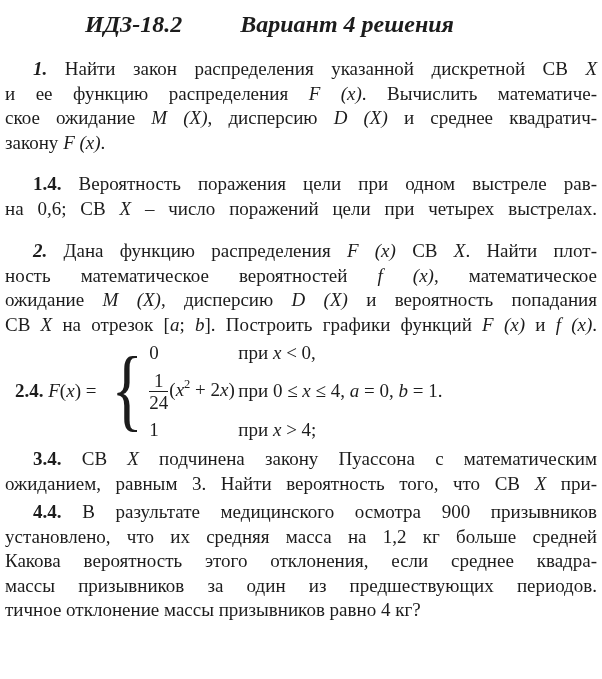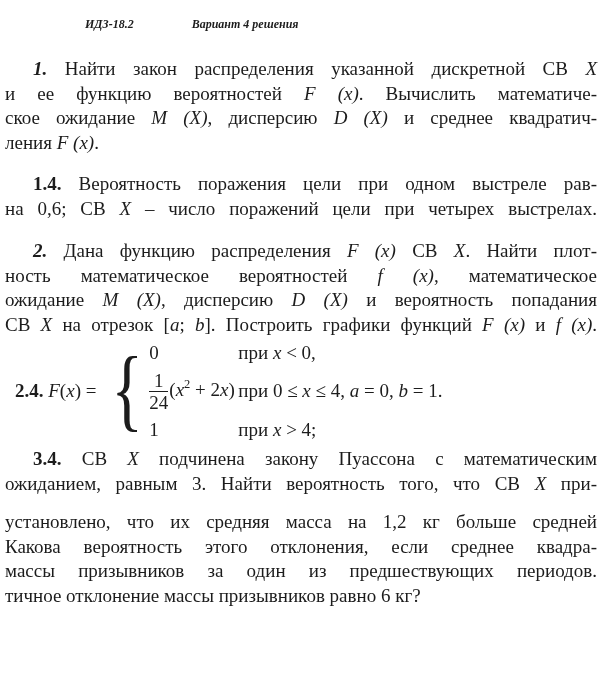--- a/index.html
+++ b/index.html
@@ -15,7 +15,7 @@
 
   
   .title-row {
-    font-size: 12px;
+    font-size: 24px;
     font-weight: bold;
     font-style: italic;
     margin-left: 80px;

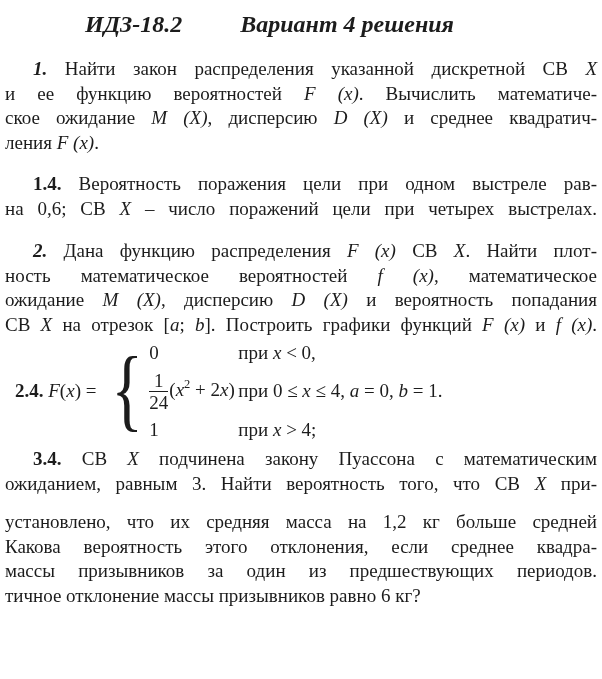--- a/index.html
+++ b/index.html
@@ -88,7 +88,7 @@
   <div data-name="document-body-before">
       <div class="para" data-name="problem-1">
         <div class="line j ind" data-name="text-line"><span class="bdit">1.</span><span> Найти закон распределения указанной дискретной СВ </span><span class="it">X</span></div>
-        <div class="line j" data-name="text-line"><span>и ее функцию вероятностей </span><span class="it">F (x)</span><span>. Вычислить математиче-</span></div>
+        <div class="line j" data-name="text-line"><span>и ее функцию распределения </span><span class="it">F (x)</span><span>. Вычислить математиче-</span></div>
         <div class="line j" data-name="text-line"><span>ское ожидание </span><span class="it">M (X)</span><span>, дисперсию </span><span class="it">D (X)</span><span> и среднее квадратич-</span></div>
         <div class="line" data-name="text-line"><span>ления </span><span class="it">F (x)</span><span>.</span></div>
       </div>

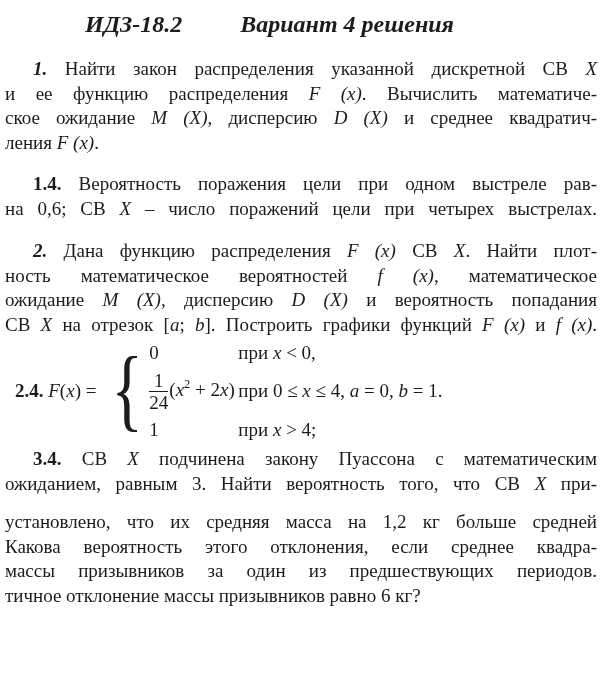--- a/index.html
+++ b/index.html
@@ -90,7 +90,7 @@
         <div class="line j ind" data-name="text-line"><span class="bdit">1.</span><span> Найти закон распределения указанной дискретной СВ </span><span class="it">X</span></div>
         <div class="line j" data-name="text-line"><span>и ее функцию распределения </span><span class="it">F (x)</span><span>. Вычислить математиче-</span></div>
         <div class="line j" data-name="text-line"><span>ское ожидание </span><span class="it">M (X)</span><span>, дисперсию </span><span class="it">D (X)</span><span> и среднее квадратич-</span></div>
-        <div class="line" data-name="text-line"><span>ления </span><span class="it">F (x)</span><span>.</span></div>
+        <div class="line" data-name="text-line"><span>закону </span><span class="it">F (x)</span><span>.</span></div>
       </div>
       <div class="para" data-name="problem-1-4">
         <div class="line j ind" data-name="text-line"><span class="bd">1.4.</span><span> Вероятность поражения цели при одном выстреле рав-</span></div>

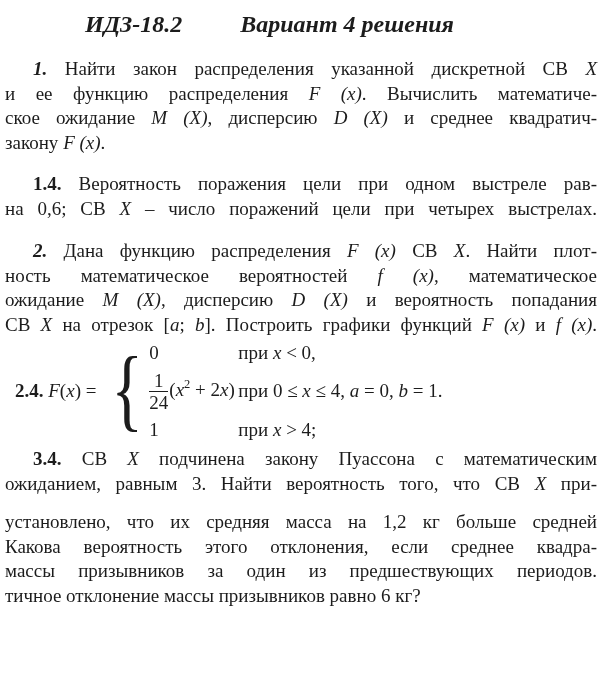--- a/index.html
+++ b/index.html
@@ -43,7 +43,7 @@
   [data-name="problem-1"]   { margin-bottom: 17px; }
   [data-name="problem-1-4"] { margin-bottom: 18px; }
   [data-name="problem-2"]   { margin-bottom: 2px; }
-  [data-name="problem-3-4"] { margin-bottom: 14px; }
+  [data-name="problem-3-4"] { margin-bottom: 4px; }
 
   
   .formula {

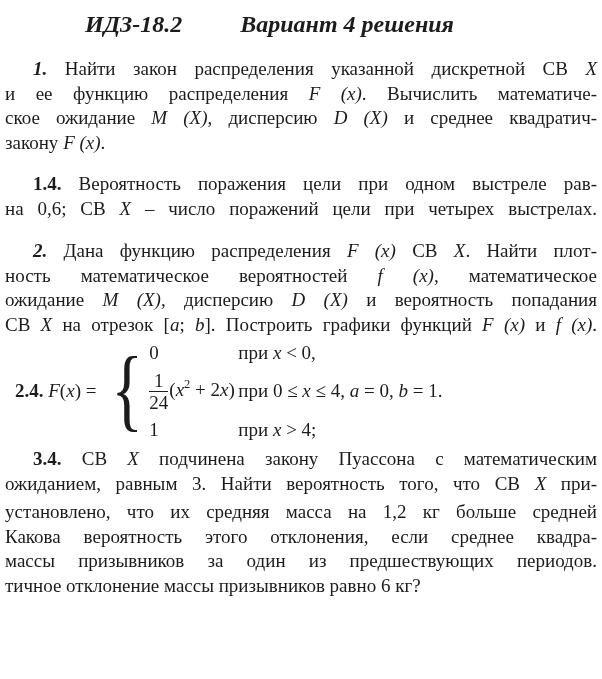--- a/index.html
+++ b/index.html
@@ -129,6 +129,7 @@
         <div class="line j" data-name="text-line"><span>ожиданием, равным 3. Найти вероятность того, что СВ </span><span class="it">X</span><span> при-</span></div>
       </div>
       <div class="para" data-name="problem-4-4">
+        <div class="line j ind" data-name="text-line"><span class="bd">4.4.</span><span> В разультате медицинского осмотра 900 призывников</span></div>
         <div class="line j" data-name="text-line"><span>установлено, что их средняя масса на 1,2 кг больше средней</span></div>
         <div class="line j" data-name="text-line"><span>Какова вероятность этого отклонения, если среднее квадра-</span></div>
         <div class="line j" data-name="text-line"><span>массы призывников за один из предшествующих периодов.</span></div>

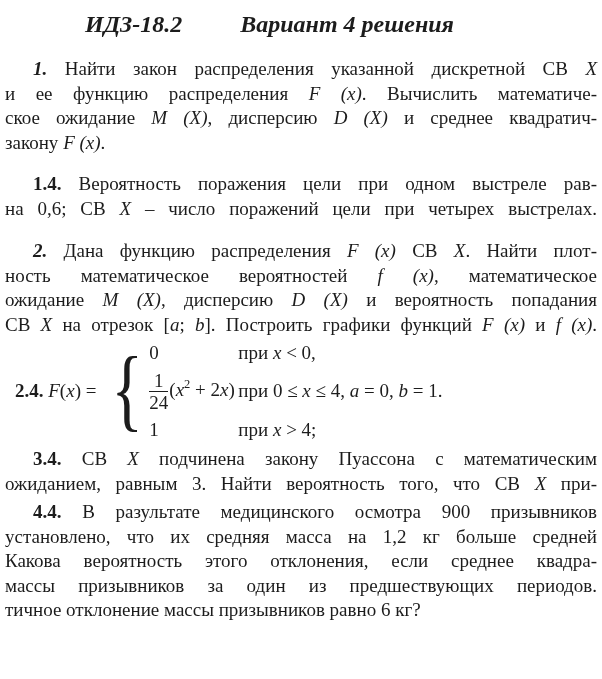--- a/index.html
+++ b/index.html
@@ -133,7 +133,7 @@
         <div class="line j" data-name="text-line"><span>установлено, что их средняя масса на 1,2 кг больше средней</span></div>
         <div class="line j" data-name="text-line"><span>Какова вероятность этого отклонения, если среднее квадра-</span></div>
         <div class="line j" data-name="text-line"><span>массы призывников за один из предшествующих периодов.</span></div>
-        <div class="line" data-name="text-line"><span>тичное отклонение массы призывников равно 6 кг?</span></div>
+        <div class="line" data-name="text-line"><span>тичное отклонение массы призывников равно 4 кг?</span></div>
       </div>
     </div>
 

